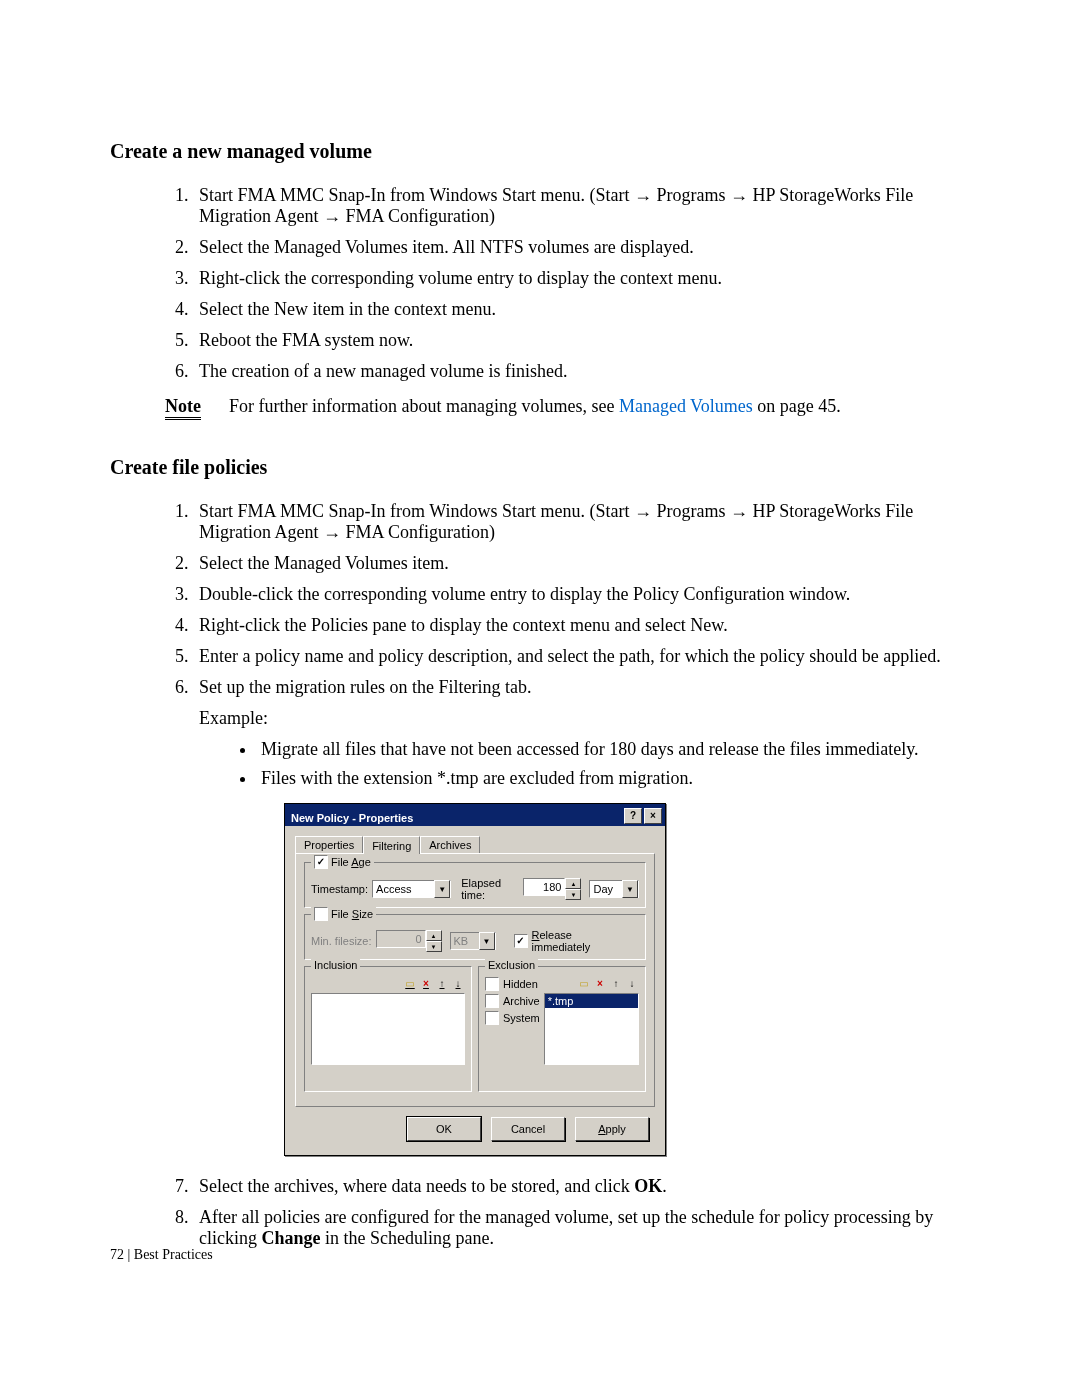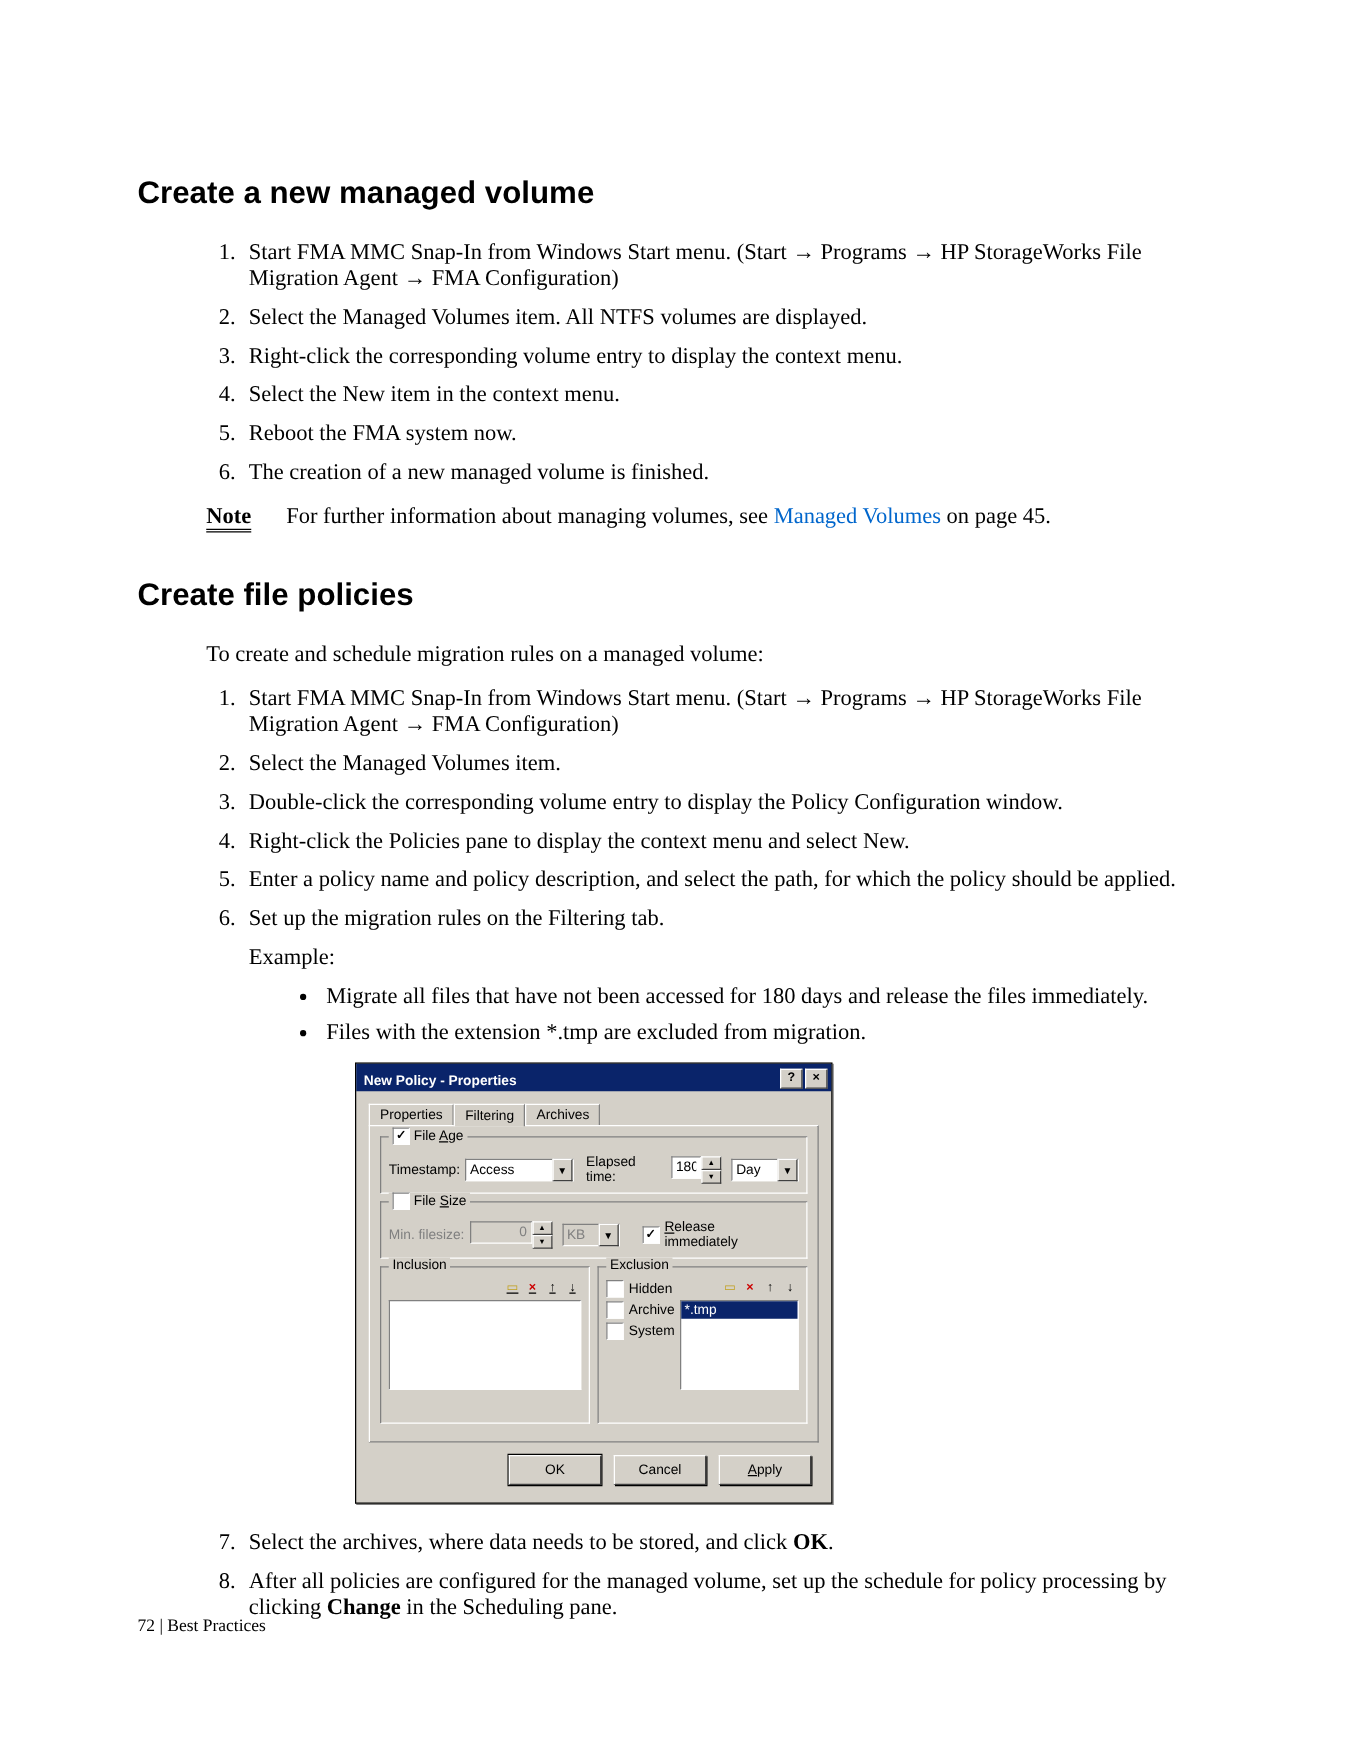--- a/index.html
+++ b/index.html
@@ -17,9 +17,9 @@
     box-sizing: border-box;
   }
   h2.section {
-    font-family: Liberation Sans, sans-serif;
+    font-family: Liberation Serif, serif;
     font-weight: bold;
-    font-size: 25px;
+    font-size: 20px;
     margin: 0 0 22px 0;
   }
   .body-indent {

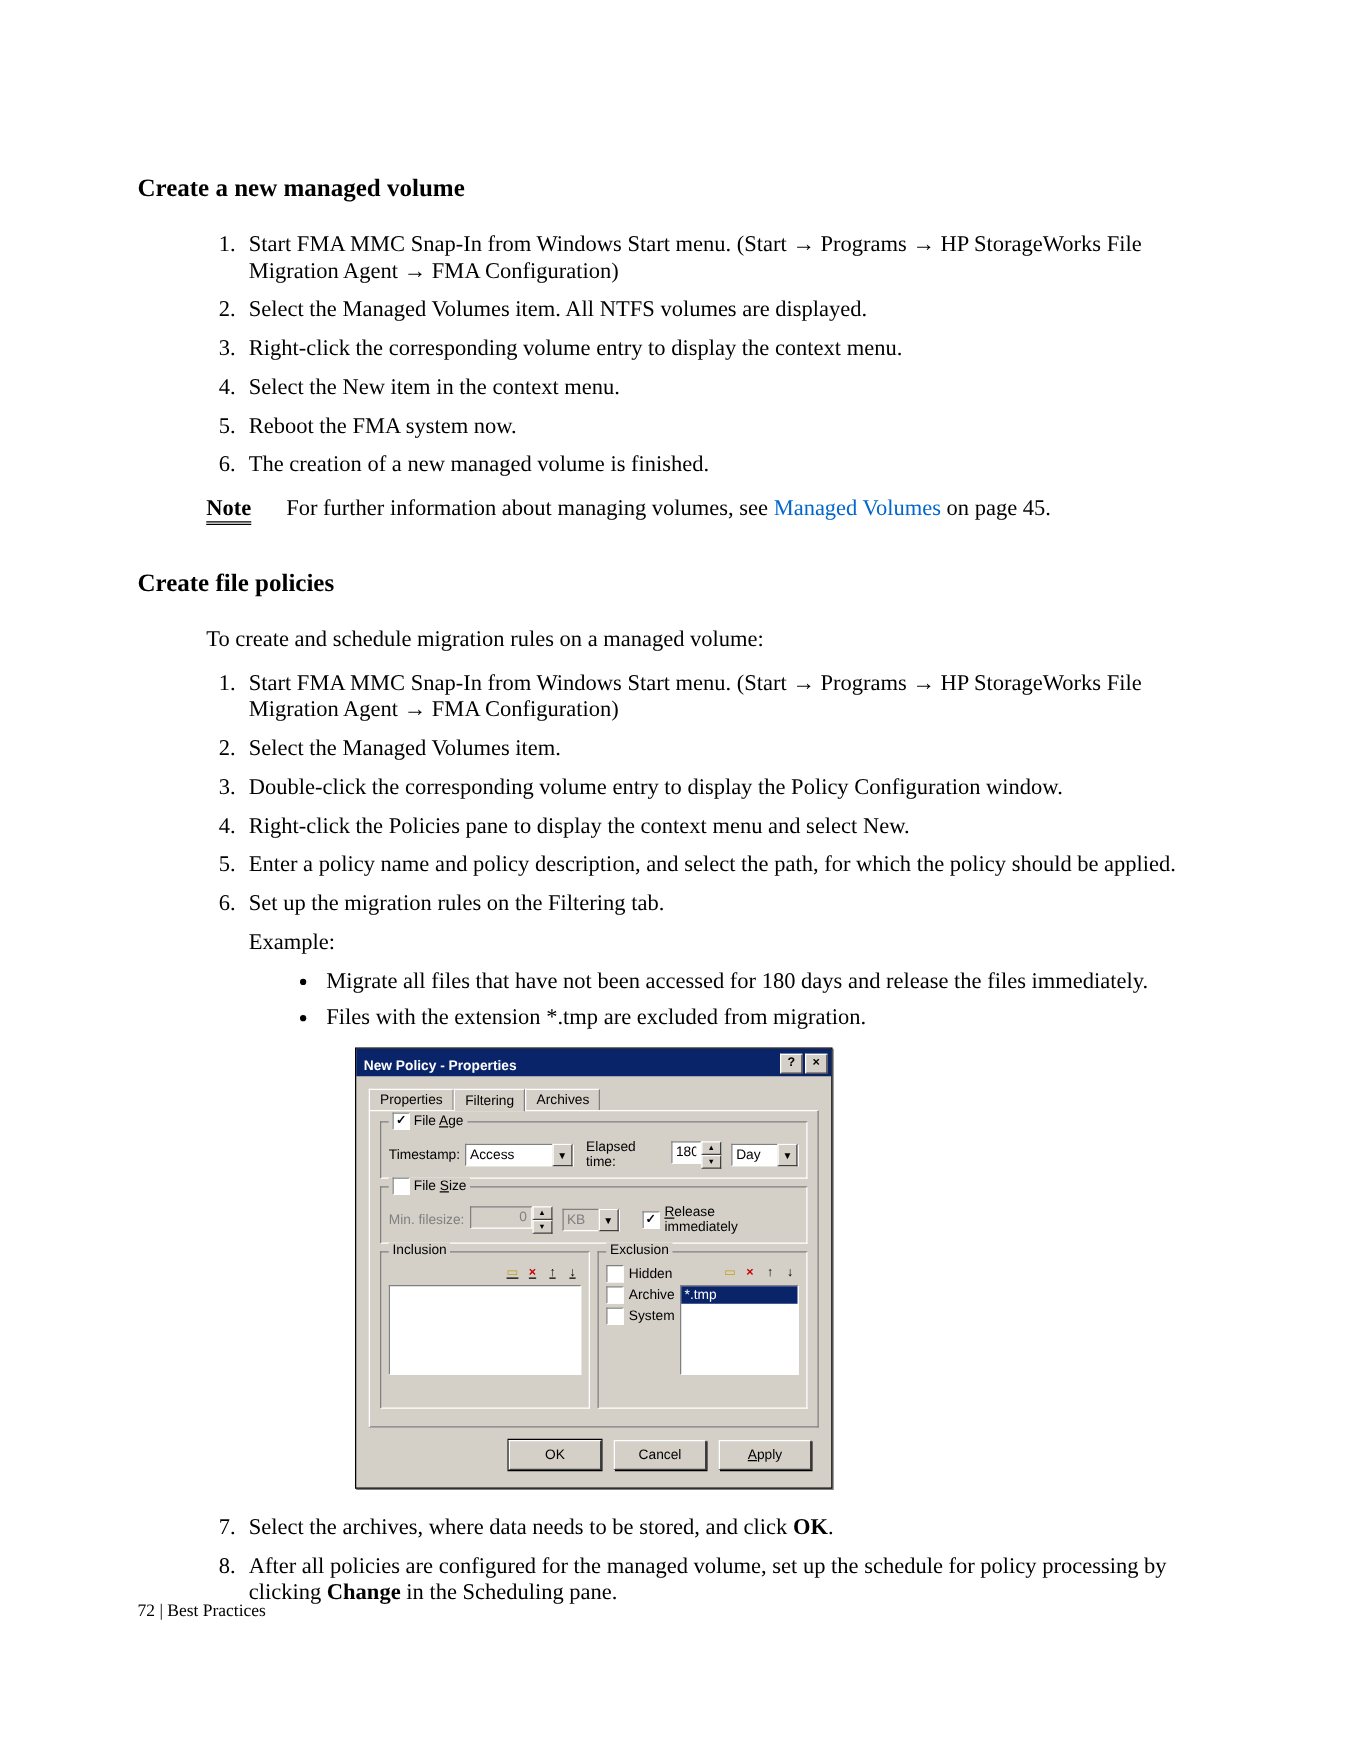--- a/index.html
+++ b/index.html
@@ -358,7 +358,6 @@
 
   <h2 class="section">Create file policies</h2>
   <div class="body-indent">
-    <p class="intro">To create and schedule migration rules on a managed volume:</p>
     <ol class="steps">
       <li>Start FMA MMC Snap-In from Windows Start menu. (Start → Programs → HP StorageWorks File Migration Agent → FMA Configuration)</li>
       <li>Select the Managed Volumes item.</li>

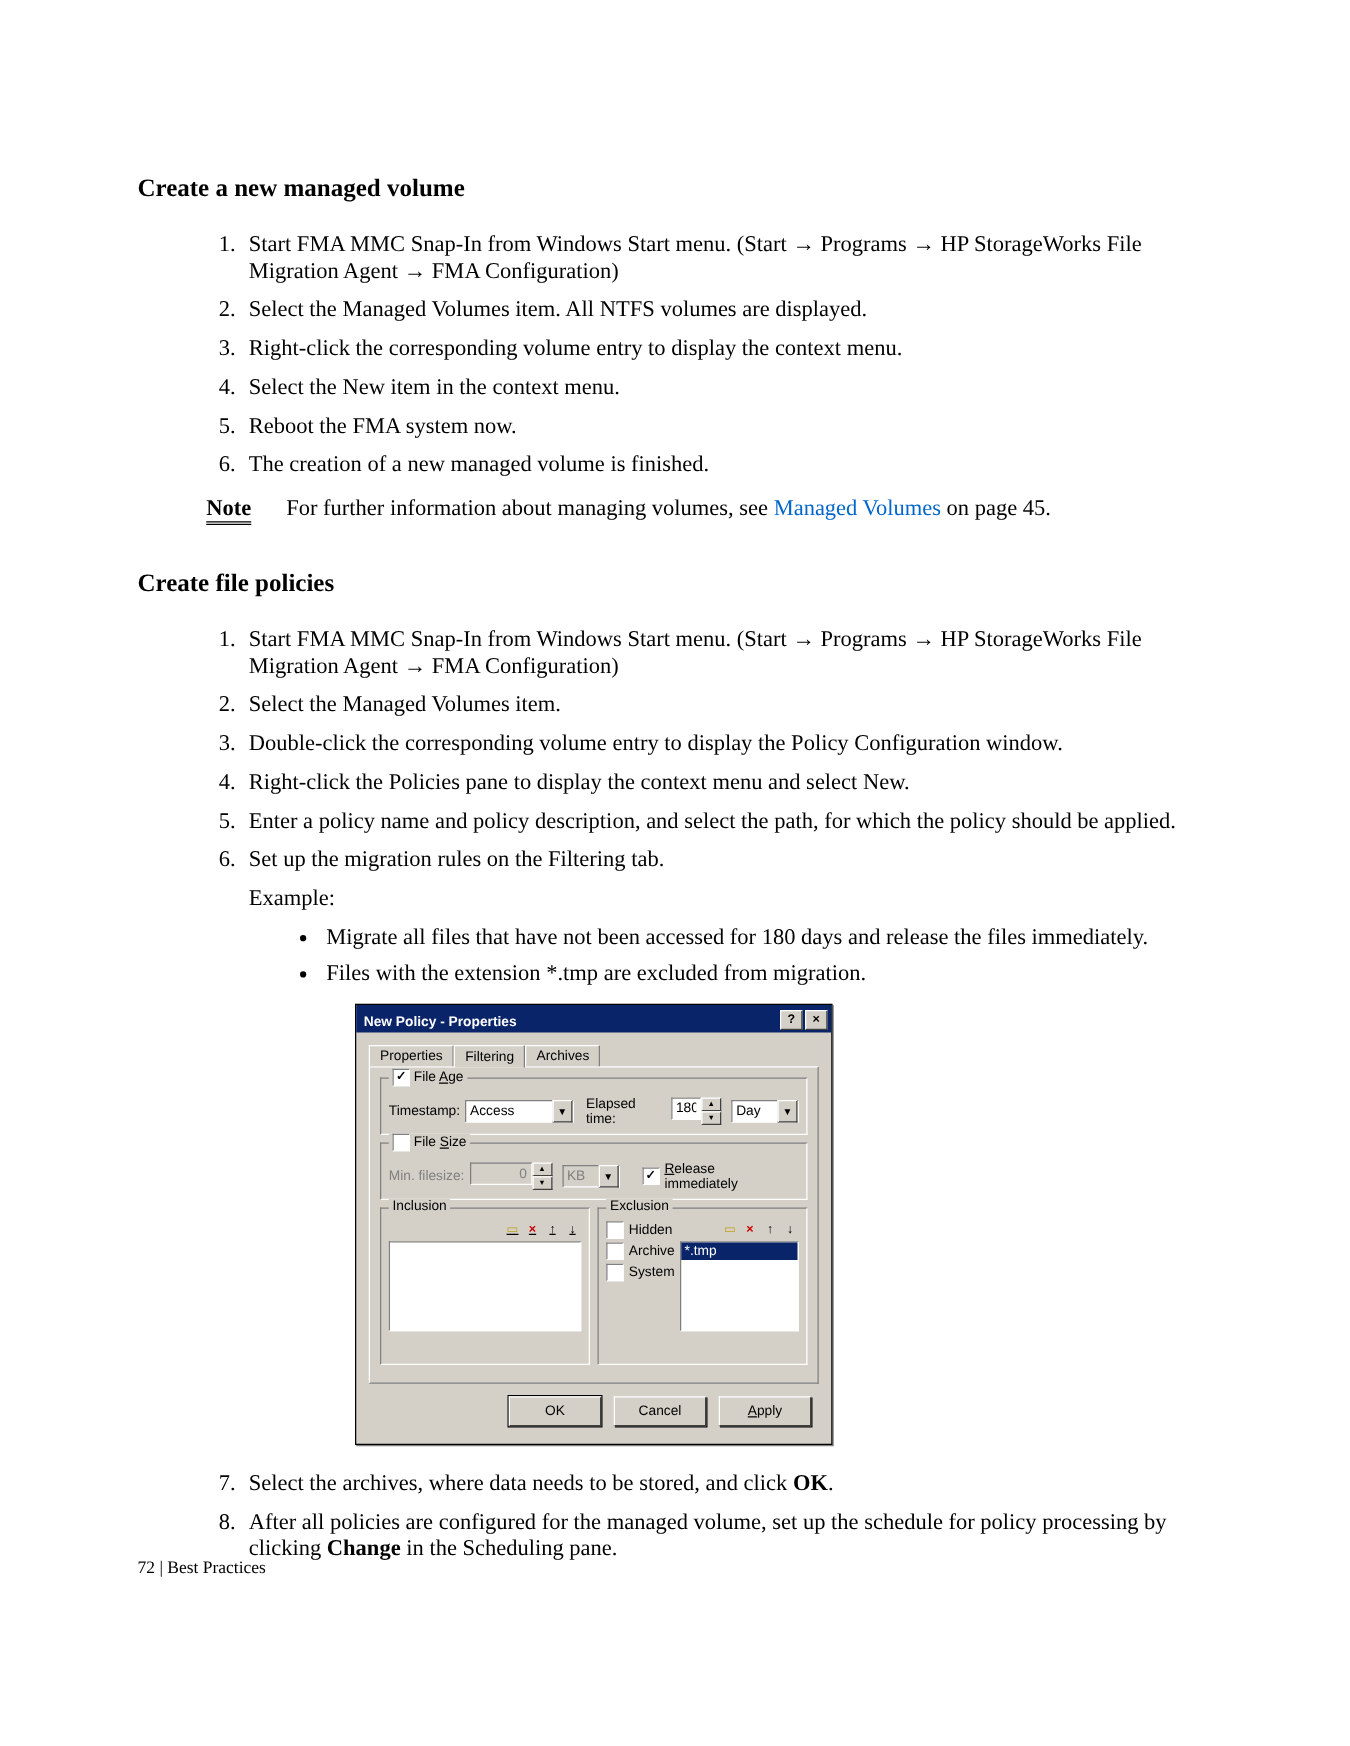--- a/index.html
+++ b/index.html
@@ -403,7 +403,7 @@
                     </div>
                     <span style="margin-left:6px;">Elapsed time:</span>
                     <div class="spinner">
-                      <input class="win-input" style="width: 24px; text-align: right;" value="180">
+                      <input class="win-input" style="width: 42px; text-align: right;" value="180">
                       <div class="spinner-btns">
                         <div class="spin-btn">▲</div>
                         <div class="spin-btn">▼</div>

